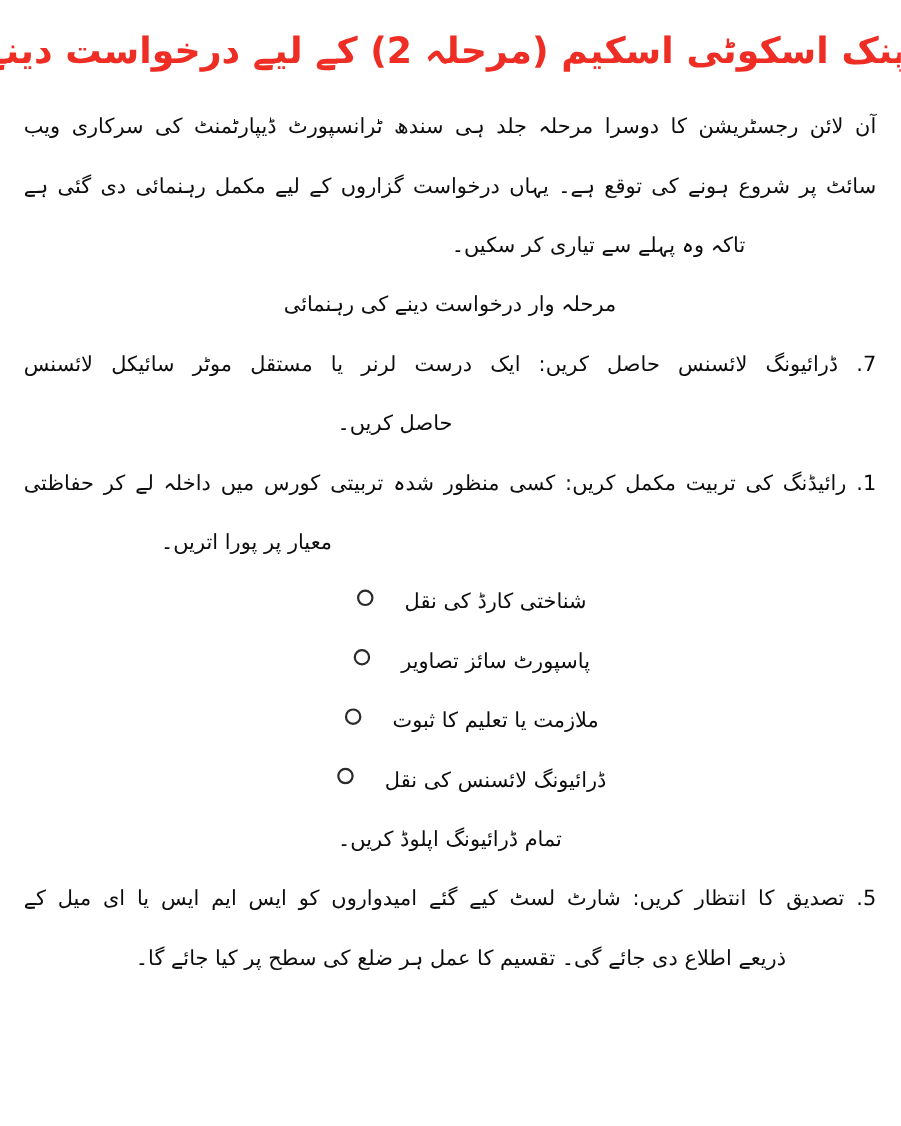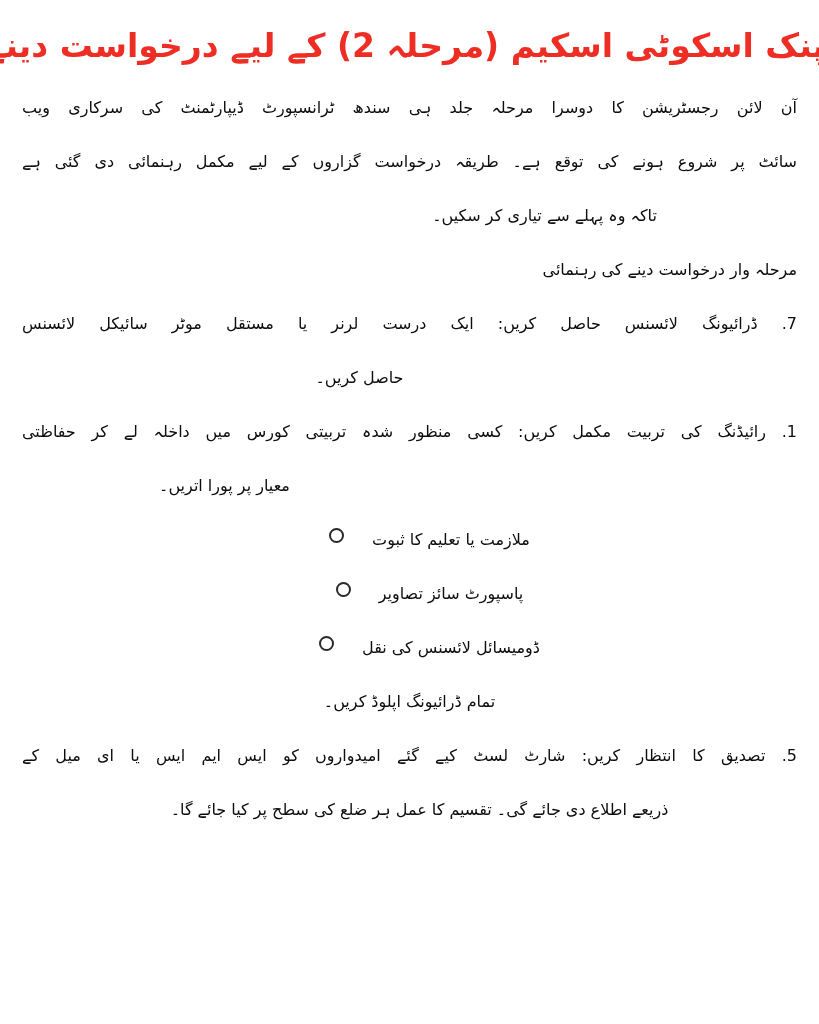--- a/index.html
+++ b/index.html
@@ -33,8 +33,8 @@
   }
   .row {
     direction: rtl;
-    font-size: 16px;
-    line-height: 44px;
+    font-size: 19px;
+    line-height: 58px;
     height: 54px;
     overflow: visible;
     white-space: normal;

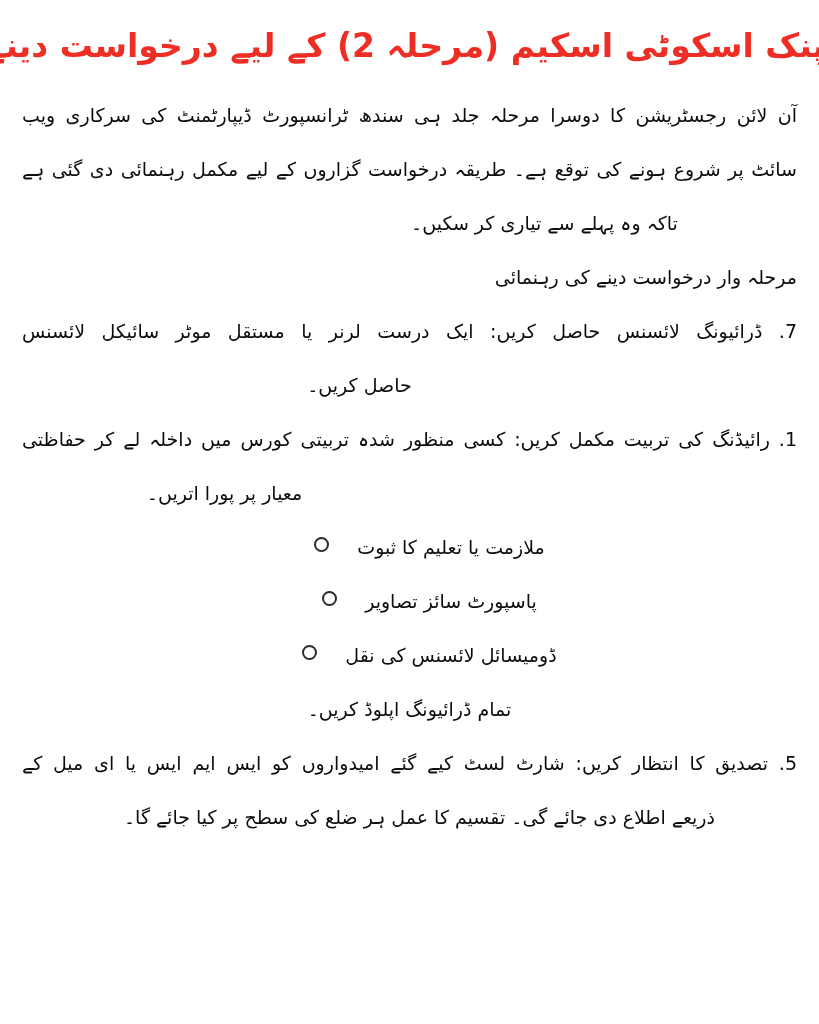--- a/index.html
+++ b/index.html
@@ -80,7 +80,7 @@
   <div class="headline">پنک اسکوٹی اسکیم (مرحلہ 2) کے لیے درخواست دینے کا طریقہ</div>
 
   <div class="row jfull">آن لائن رجسٹریشن کا دوسرا مرحلہ جلد ہی سندھ ٹرانسپورٹ ڈیپارٹمنٹ کی سرکاری ویب</div>
-  <div class="row jfull">سائٹ پر شروع ہونے کی توقع ہے۔ طریقہ درخواست گزاروں کے لیے مکمل رہنمائی دی گئی ہے</div>
+  <div class="row jfull">سائٹ پر شروع ہونے کی توقع ہے۔ یہاں درخواست گزاروں کے لیے مکمل رہنمائی دی گئی ہے</div>
   <div class="row center sh-p135">تاکہ وہ پہلے سے تیاری کر سکیں۔</div>
 
   <div class="row right">مرحلہ وار درخواست دینے کی رہنمائی</div>

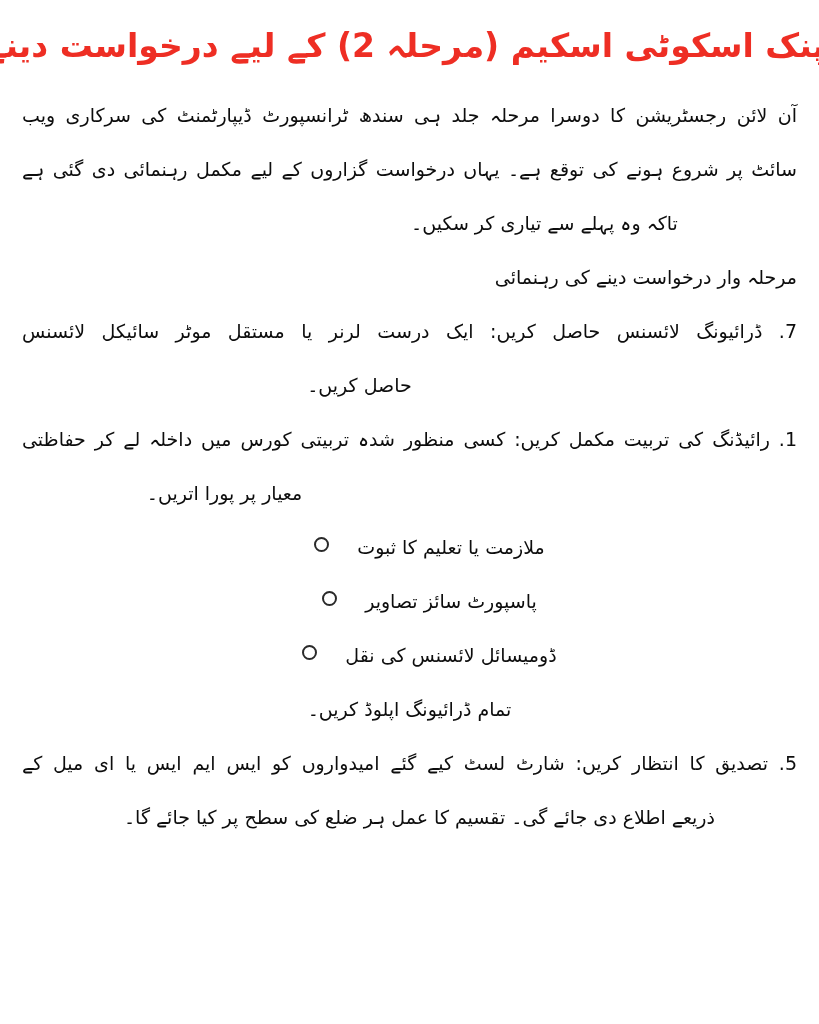--- a/index.html
+++ b/index.html
@@ -45,7 +45,7 @@
     text-align-last: justify;
   }
   
-  .right   { text-align: right; white-space: nowrap; }
+  .right   { text-align: center; white-space: nowrap; }
   .inset30 { padding-left: 0; padding-right: 30px; }
   
   .center  { text-align: center; white-space: nowrap; }

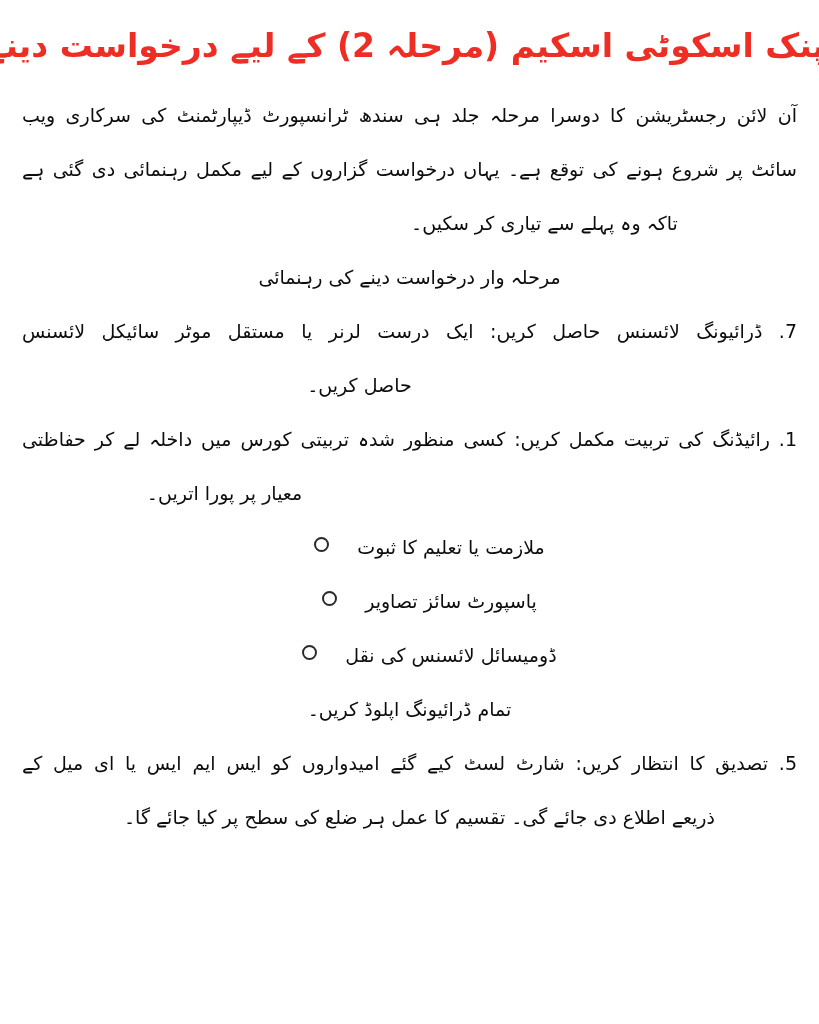--- a/index.html
+++ b/index.html
@@ -93,6 +93,9 @@
 
 
   <div class="row bullet-row">
+    <span class="circle-marker"></span><span class="bullet-text">شناختی کارڈ کی نقل</span>
+  </div>
+  <div class="row bullet-row">
     <span class="circle-marker"></span><span class="bullet-text">ملازمت یا تعلیم کا ثبوت</span>
   </div>
   <div class="row bullet-row">

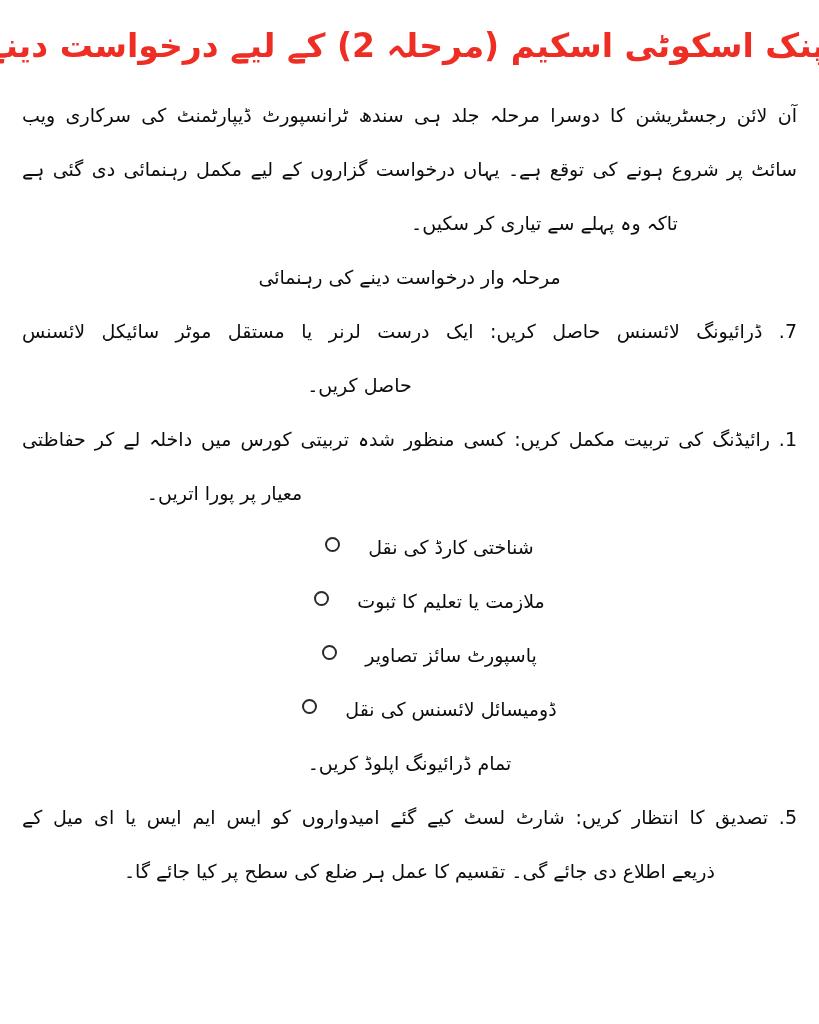--- a/index.html
+++ b/index.html
@@ -96,10 +96,10 @@
     <span class="circle-marker"></span><span class="bullet-text">شناختی کارڈ کی نقل</span>
   </div>
   <div class="row bullet-row">
-    <span class="circle-marker"></span><span class="bullet-text">ملازمت یا تعلیم کا ثبوت</span>
+    <span class="circle-marker"></span><span class="bullet-text">پاسپورٹ سائز تصاویر</span>
   </div>
   <div class="row bullet-row">
-    <span class="circle-marker"></span><span class="bullet-text">پاسپورٹ سائز تصاویر</span>
+    <span class="circle-marker"></span><span class="bullet-text">ملازمت یا تعلیم کا ثبوت</span>
   </div>
   <div class="row bullet-row">
     <span class="circle-marker"></span><span class="bullet-text">ڈومیسائل لائسنس کی نقل</span>

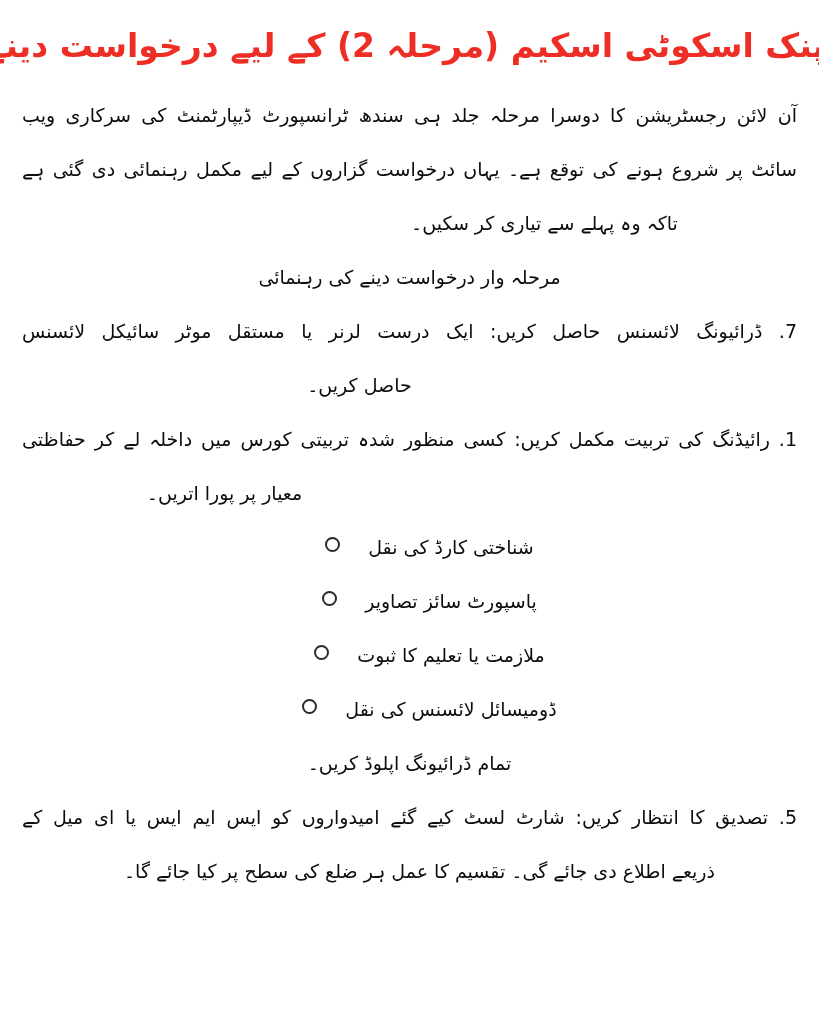--- a/index.html
+++ b/index.html
@@ -102,7 +102,7 @@
     <span class="circle-marker"></span><span class="bullet-text">ملازمت یا تعلیم کا ثبوت</span>
   </div>
   <div class="row bullet-row">
-    <span class="circle-marker"></span><span class="bullet-text">ڈومیسائل لائسنس کی نقل</span>
+    <span class="circle-marker"></span><span class="bullet-text">ڈرائیونگ لائسنس کی نقل</span>
   </div>
 
   <div class="row center">تمام ڈرائیونگ اپلوڈ کریں۔</div>

